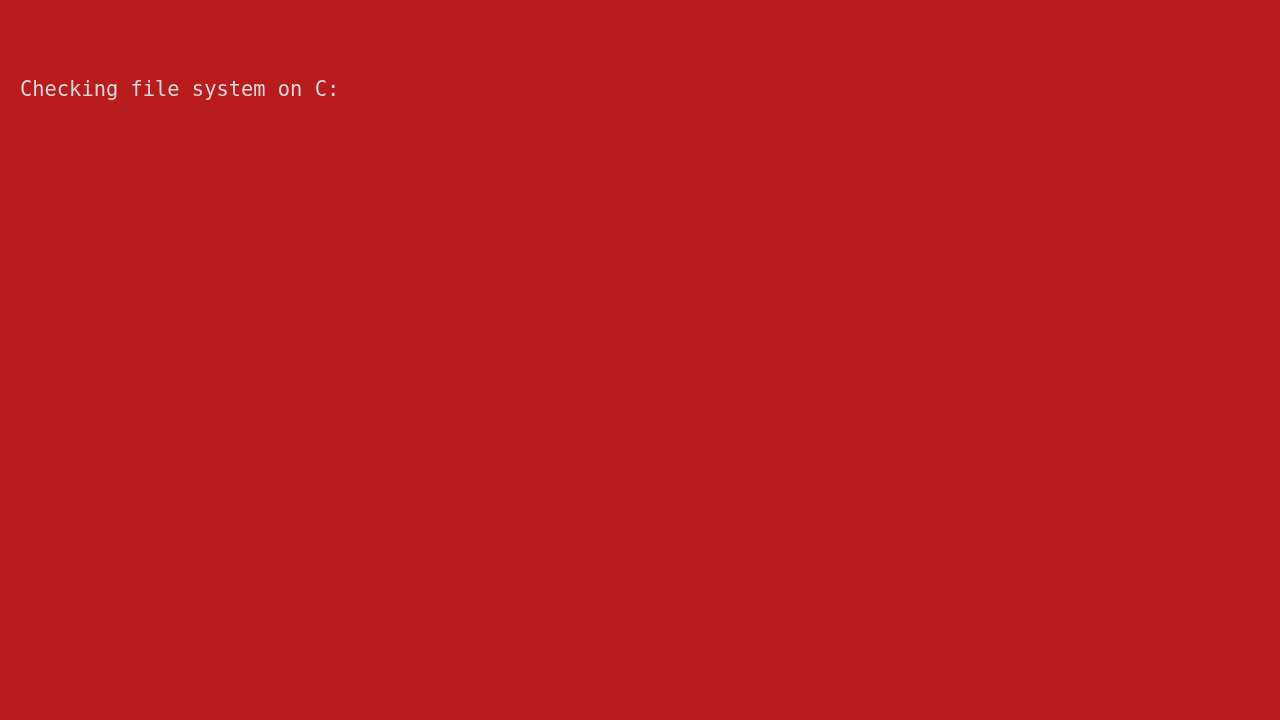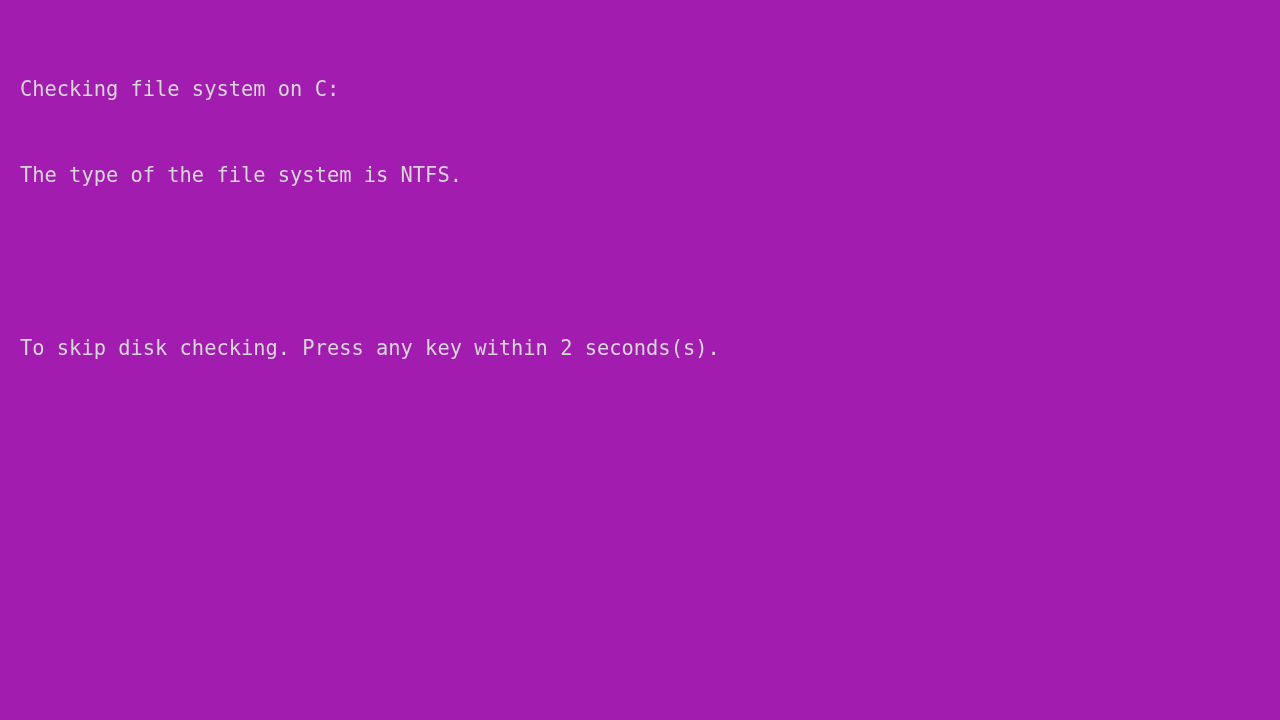--- a/index.html
+++ b/index.html
@@ -17,7 +17,7 @@
     position: relative;
     width: 1280px;
     height: 720px;
-    background: #a21caf;
+    background: #b91c1c;
     box-sizing: border-box;
   }
   .console-output {

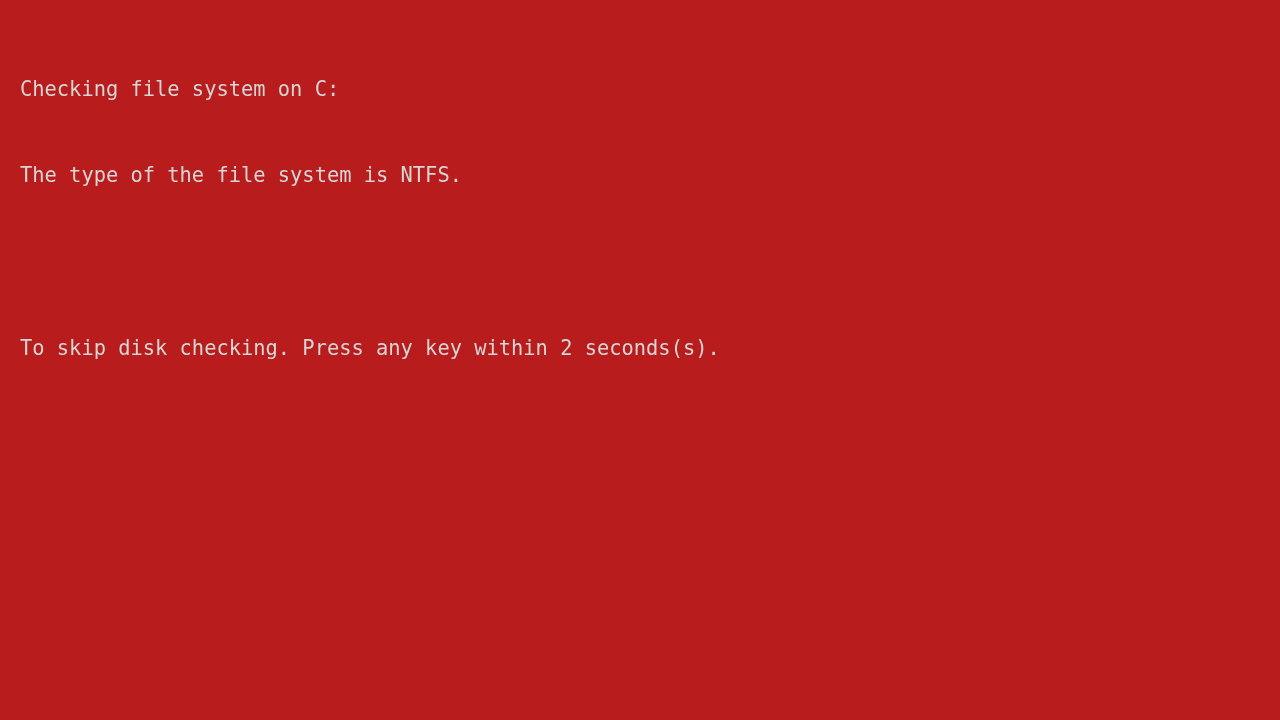--- a/index.html
+++ b/index.html
@@ -48,7 +48,6 @@
 <div class="console-screen">
   <div class="console-output">
     <span class="console-line">Checking file system on C:</span>
-    <span class="console-line">The type of the file system is NTFS.</span>
     <span class="console-line blank"> </span>
     <span class="console-line">To skip disk checking. Press any key within 2 seconds(s).</span>
   </div>

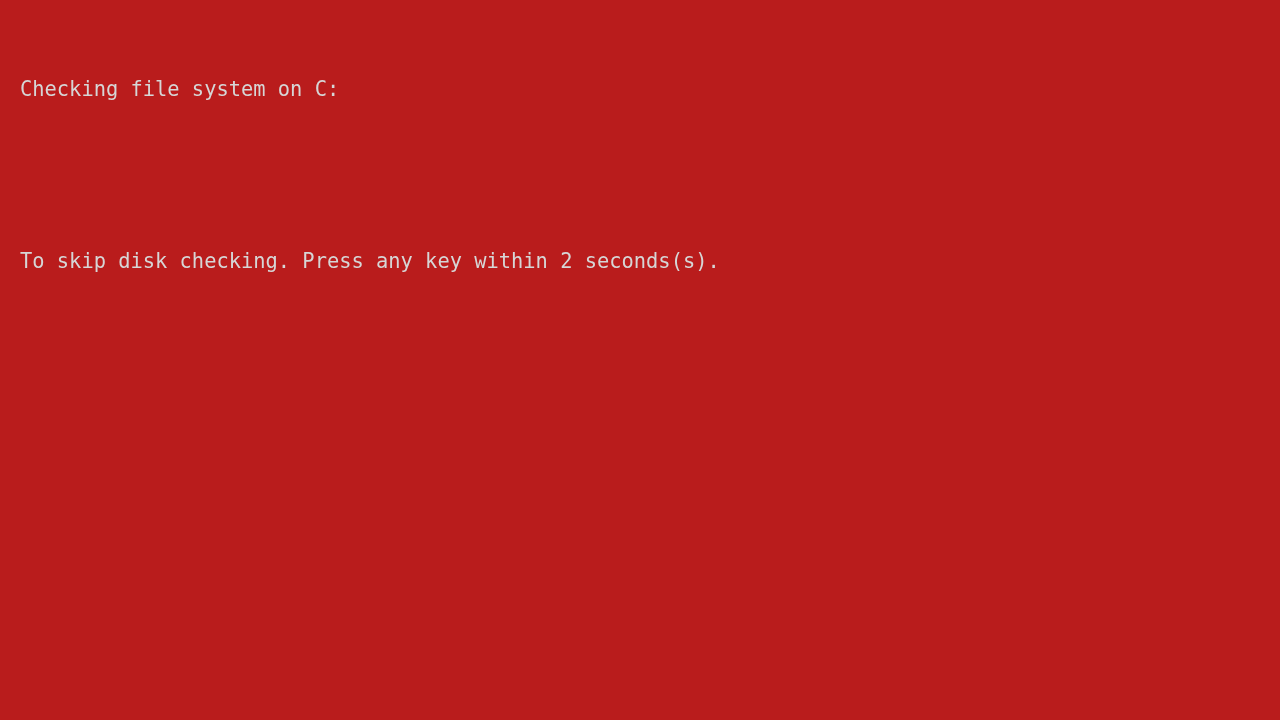--- a/index.html
+++ b/index.html
@@ -49,7 +49,6 @@
   <div class="console-output">
     <span class="console-line">Checking file system on C:</span>
     <span class="console-line blank"> </span>
-    <span class="console-line">To skip disk checking. Press any key within 2 seconds(s).</span>
   </div>
 </div>
 

